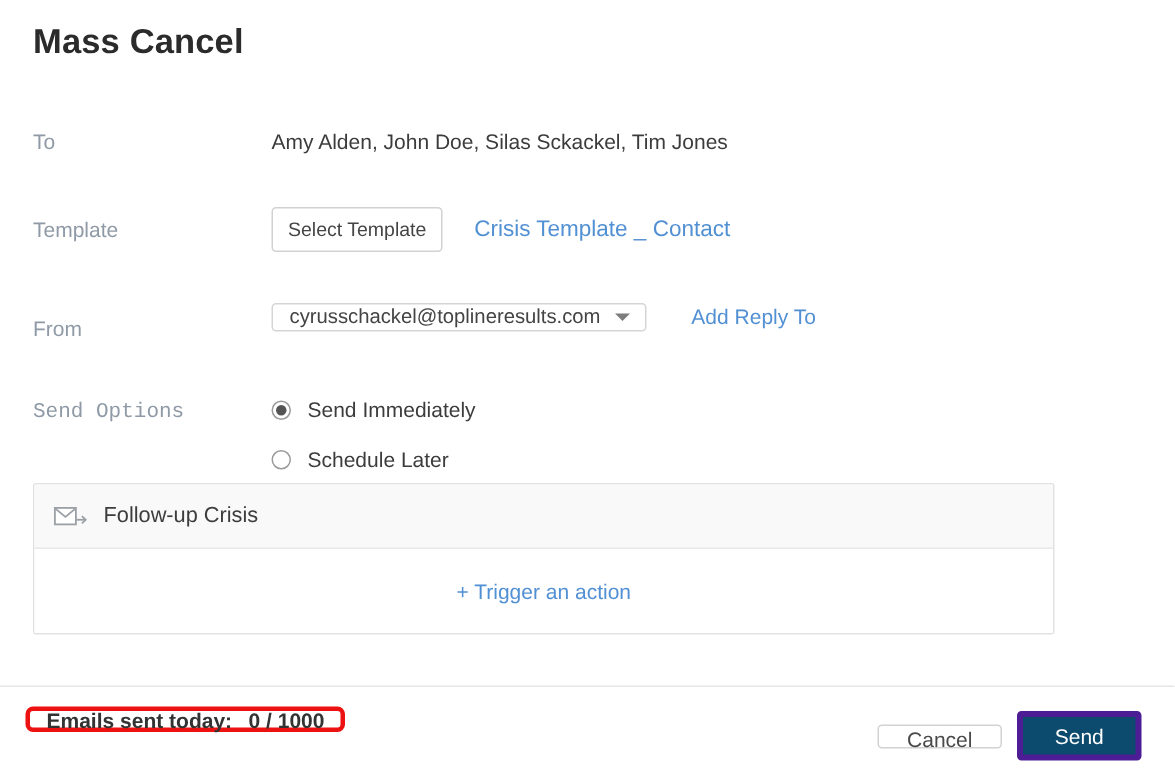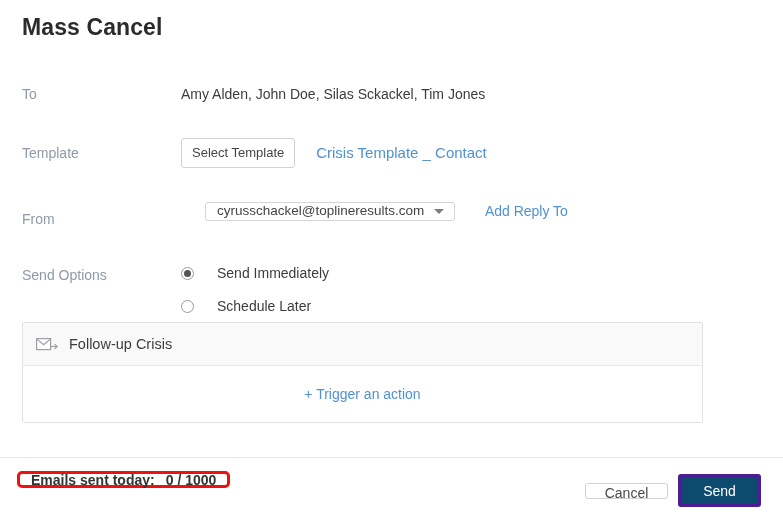--- a/index.html
+++ b/index.html
@@ -56,7 +56,7 @@
 
   .row-to       { margin-top: 0px; }
   .row-template { margin-top: 35px; }
-  .row-from     { margin-top: 33px; gap: 24px; }
+  .row-from     { margin-top: 33px; }
   .row-send     { margin-top: 34px; }
 
   .row-to .row-label       { padding-top: 0px; }

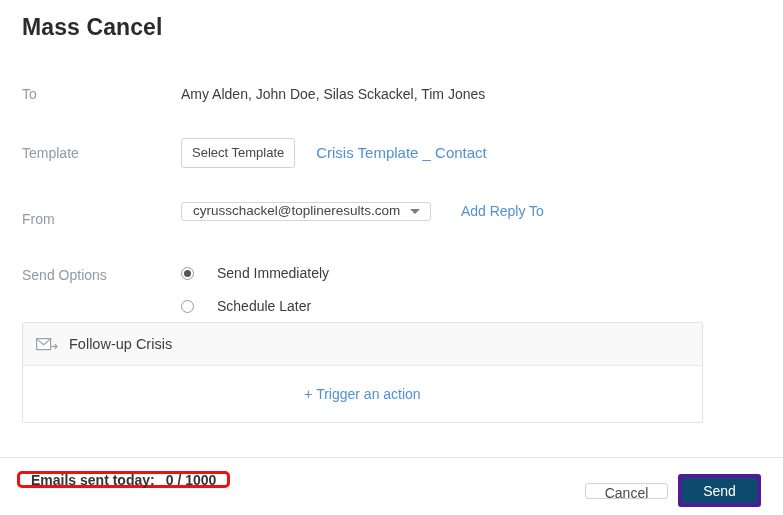--- a/index.html
+++ b/index.html
@@ -62,7 +62,7 @@
   .row-to .row-label       { padding-top: 0px; }
   .row-template .row-label { padding-top: 6px; }
   .row-from .row-label     { padding-top: 9px; }
-  .row-send .row-label     { padding-top: 4px; }
+  .row-send .row-label     { padding-top: 4px; font-family: Liberation Mono, monospace; }
 
   .recipients {
     color: #3c3c3c;

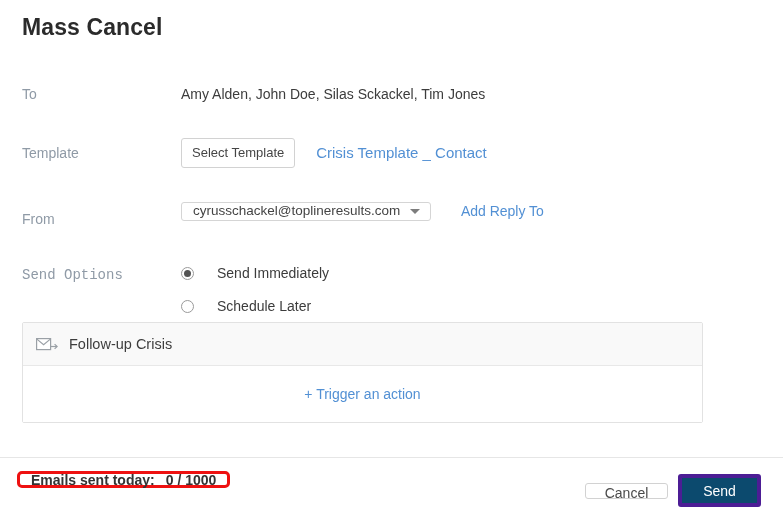--- a/index.html
+++ b/index.html
@@ -174,7 +174,6 @@
     font-size: 14px;
     color: #3c3c3c;
     cursor: pointer;
-    margin-left: 12px;
   }
 
   

